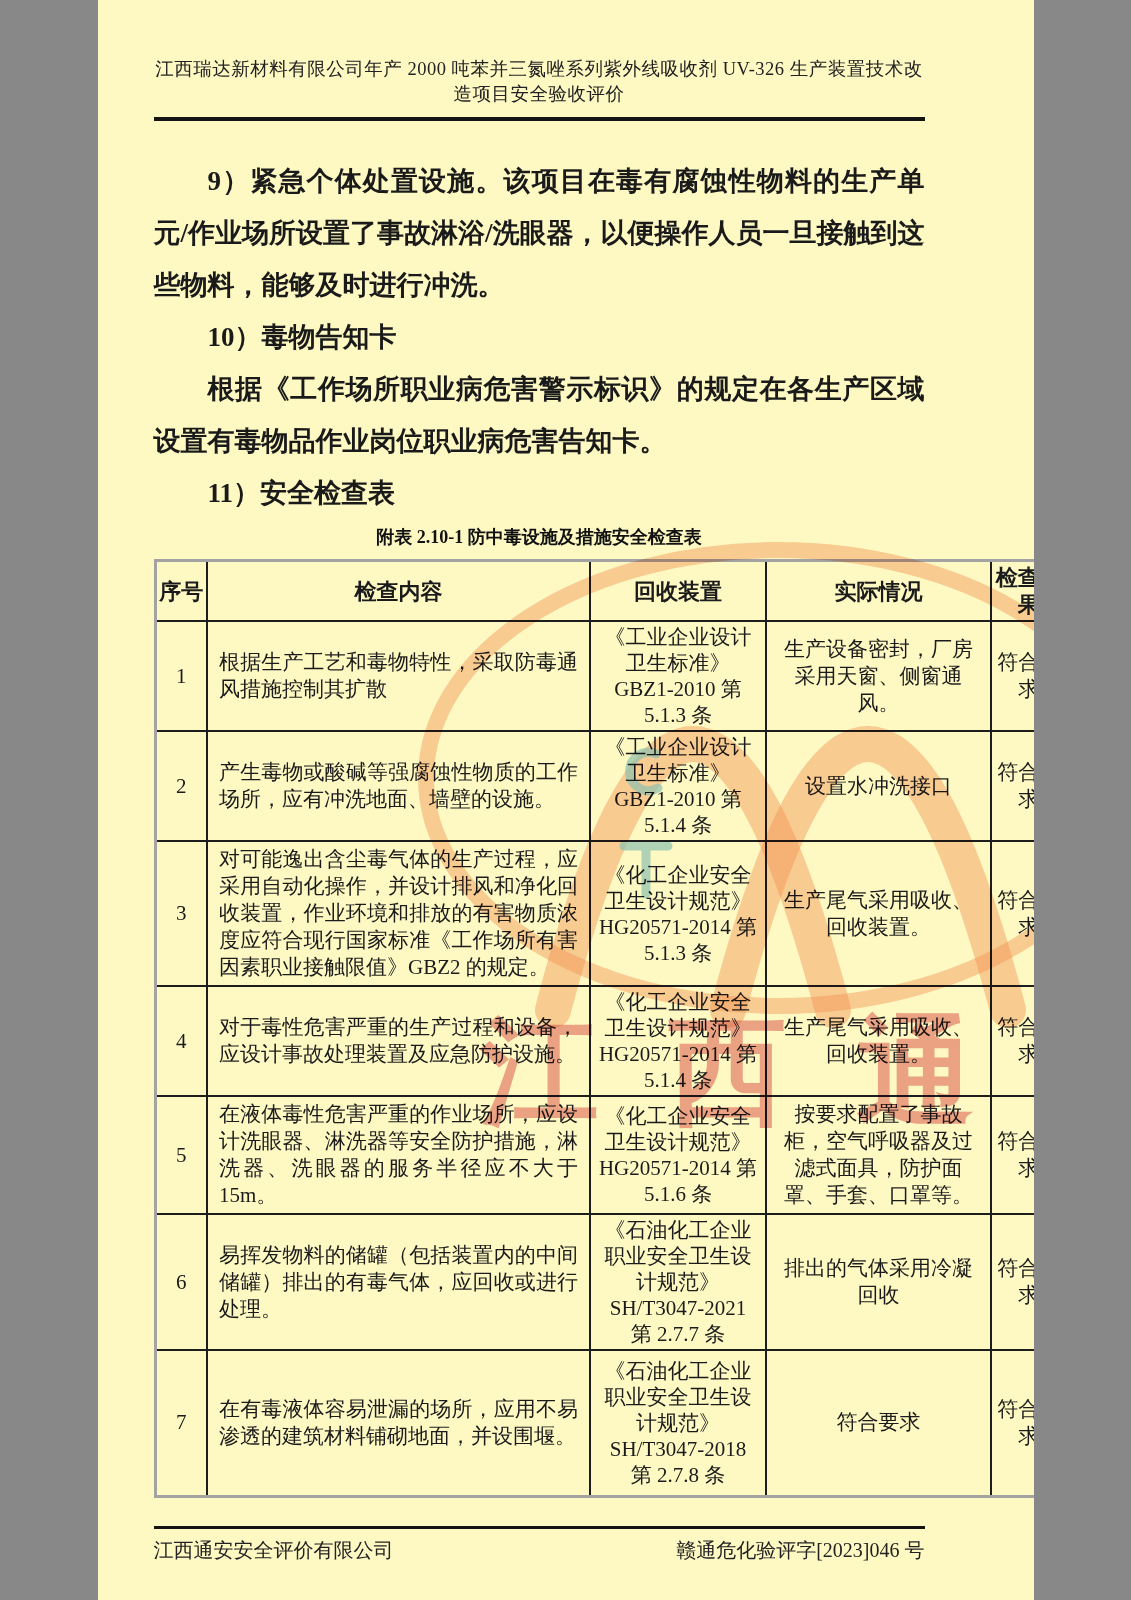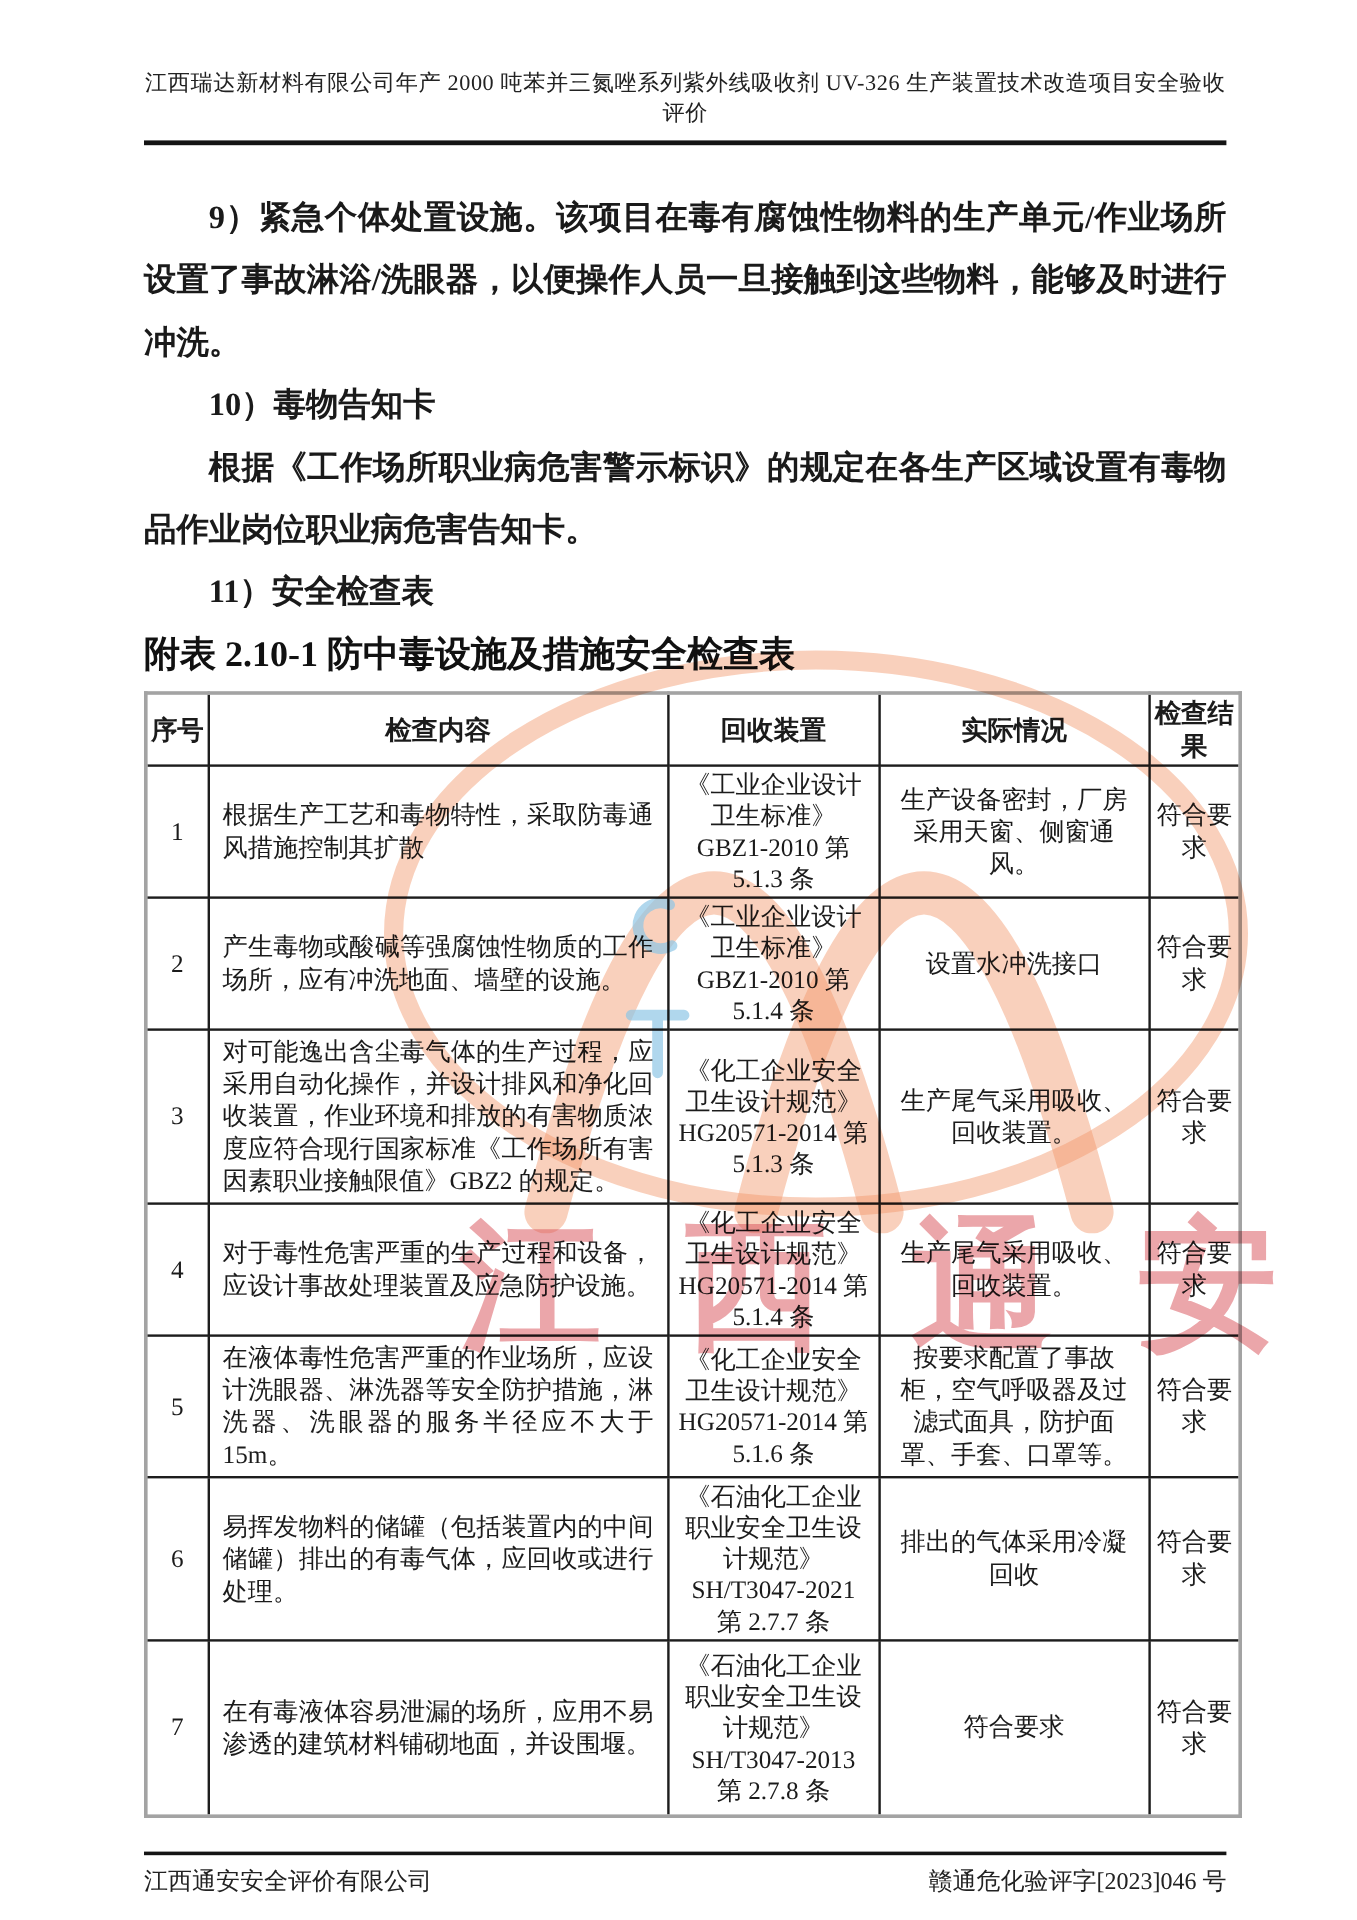--- a/index.html
+++ b/index.html
@@ -4,9 +4,9 @@
 <style>
   html,body{margin:0;padding:0;background:#888;}
   .page{
-    position:relative; width:1131px; height:1600px; background:#ffffff;
+    position:relative; width:936px; height:1600px; background:#fef9c3;
     margin:0 auto; overflow:hidden; box-sizing:border-box;
-    padding:0 109px 0 120px;
+    padding:0 109px 0 56px;
     font-family:"Liberation Serif","DejaVu Serif",serif;
     color:#161616;
   }

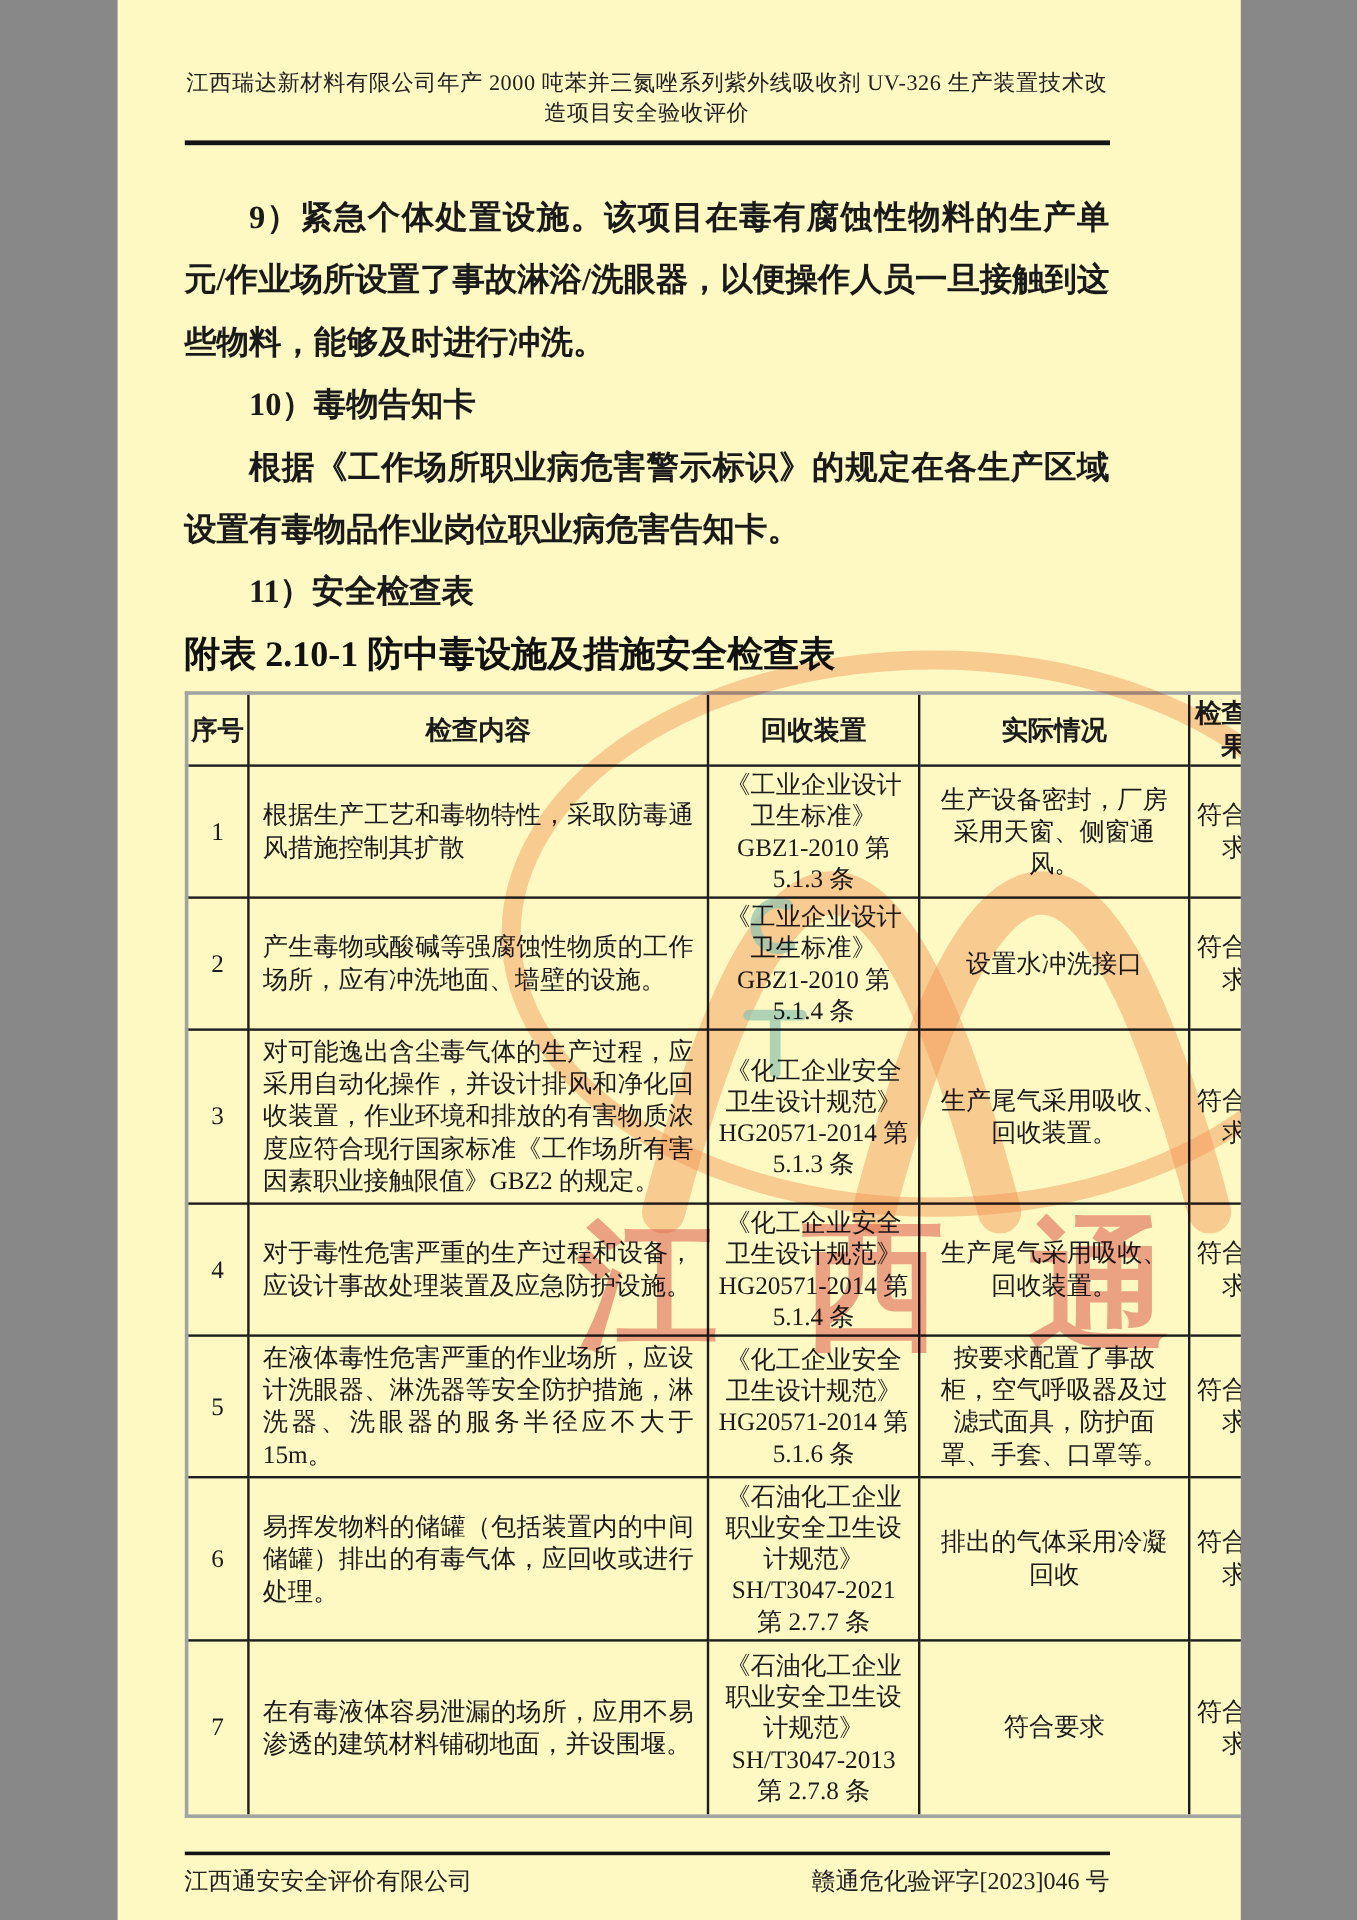--- a/index.html
+++ b/index.html
@@ -19,8 +19,8 @@
   .body-text p{ margin:0; font-size:27px; line-height:52px;
     text-indent:2em; text-align:justify; color:#1a1a1a;}
   
-  .table-title{ margin-top:6px; font-weight:bold;
-    font-size:30px; color:#111;}
+  .table-title{ margin-top:6px; text-align:center; font-weight:bold;
+    font-size:18px; color:#111;}
   
   table.checklist{ margin-top:10px; width:912px; border-collapse:collapse;
     border:3px solid #a3a3a3; table-layout:fixed;}

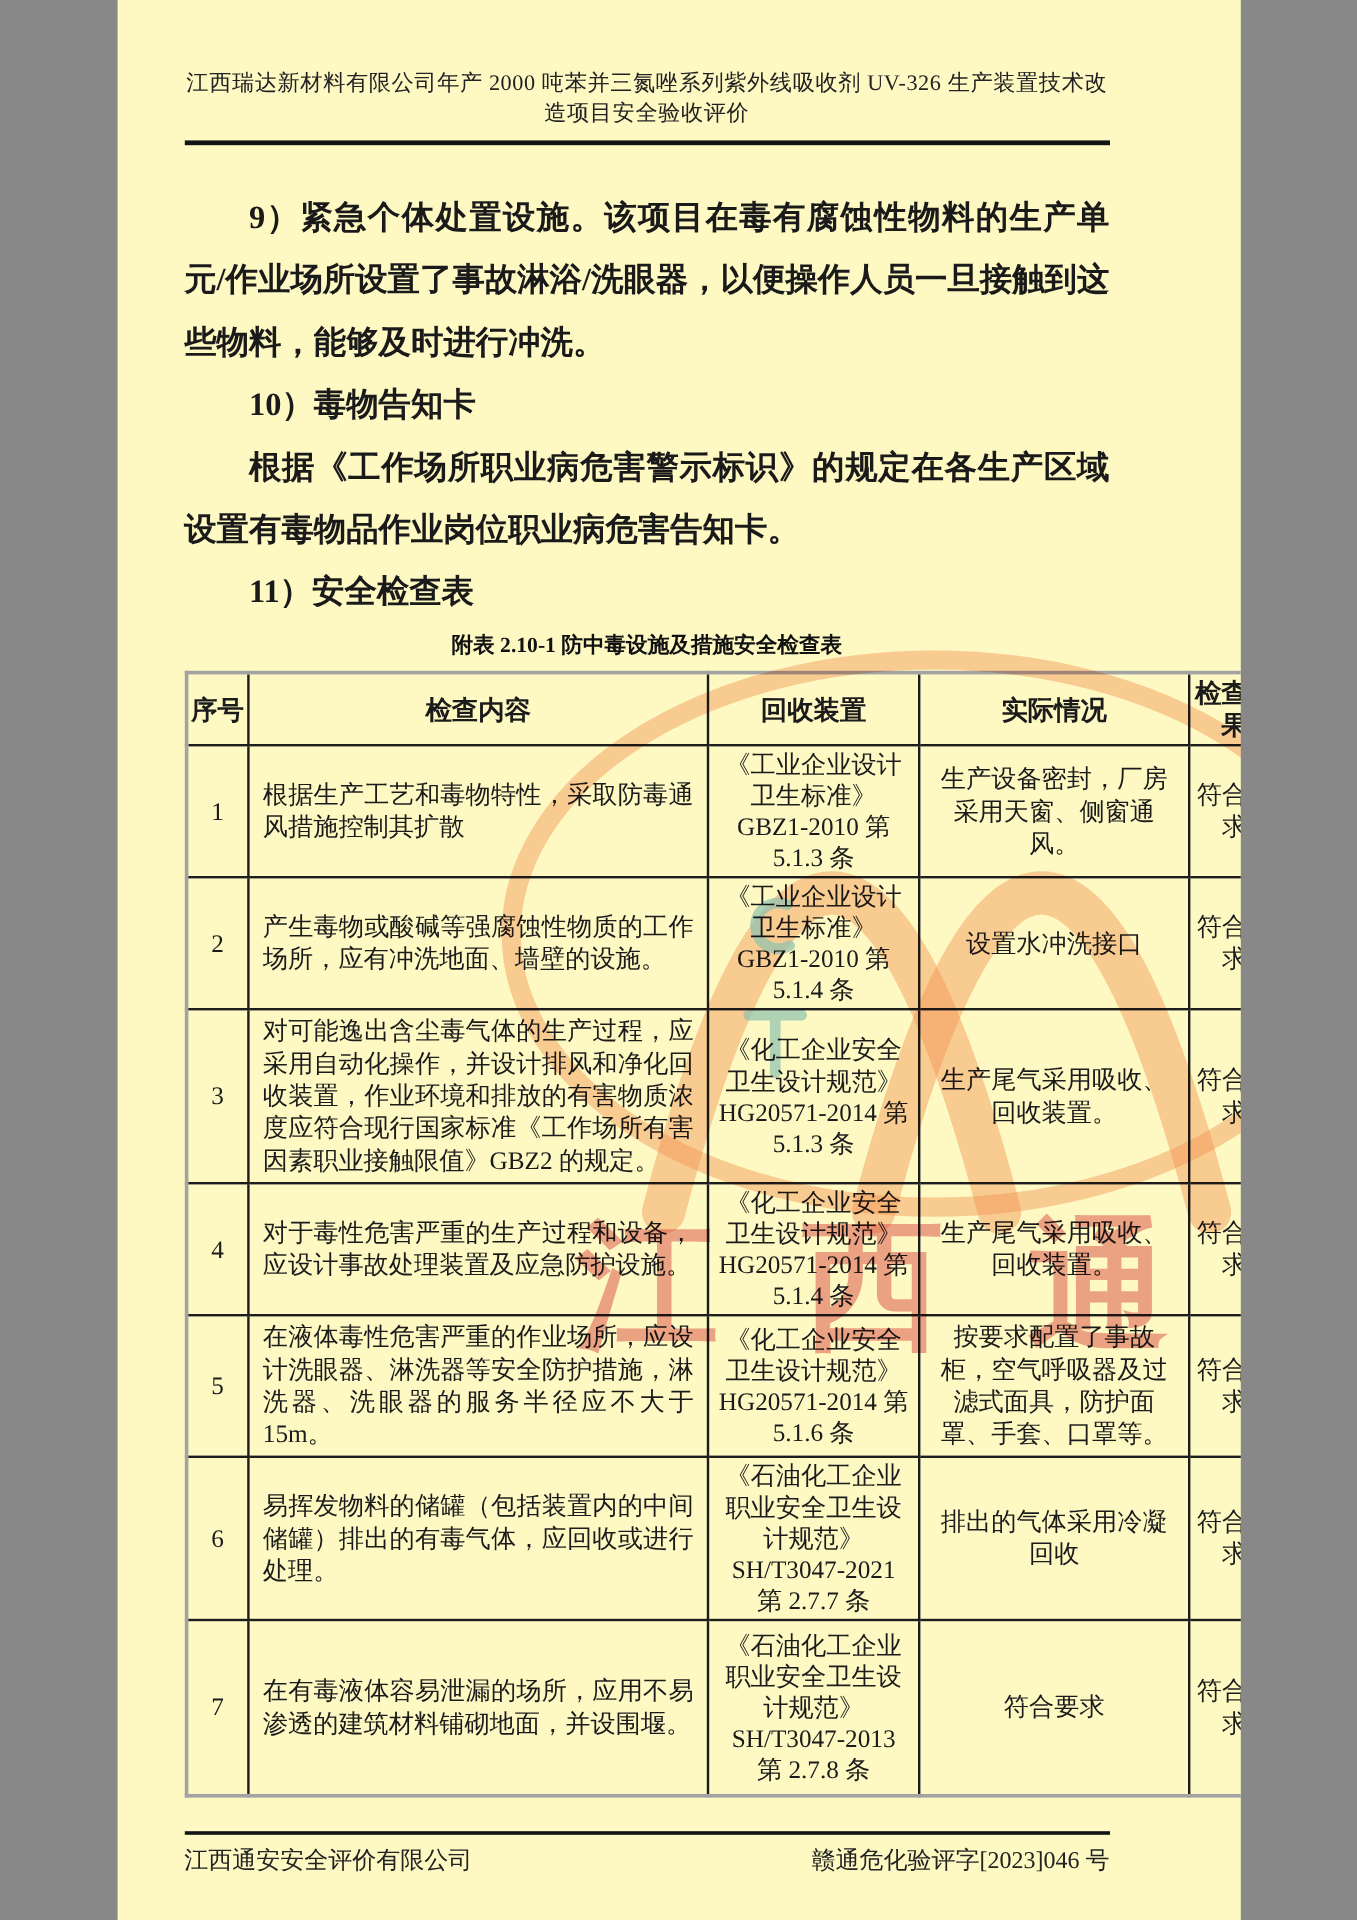--- a/index.html
+++ b/index.html
@@ -134,7 +134,7 @@
         <tr>
           <td class="c-no">7</td>
           <td class="c-content">在有毒液体容易泄漏的场所，应用不易渗透的建筑材料铺砌地面，并设围堰。</td>
-          <td class="c-basis">《石油化工企业职业安全卫生设计规范》SH/T3047-2013 第 2.7.8 条</td>
+          <td class="c-basis">《石油化工企业职业安全卫生设计规范》SH/T3047-2018 第 2.7.8 条</td>
           <td class="c-actual">符合要求</td>
           <td class="c-result">符合要求</td>
         </tr>

